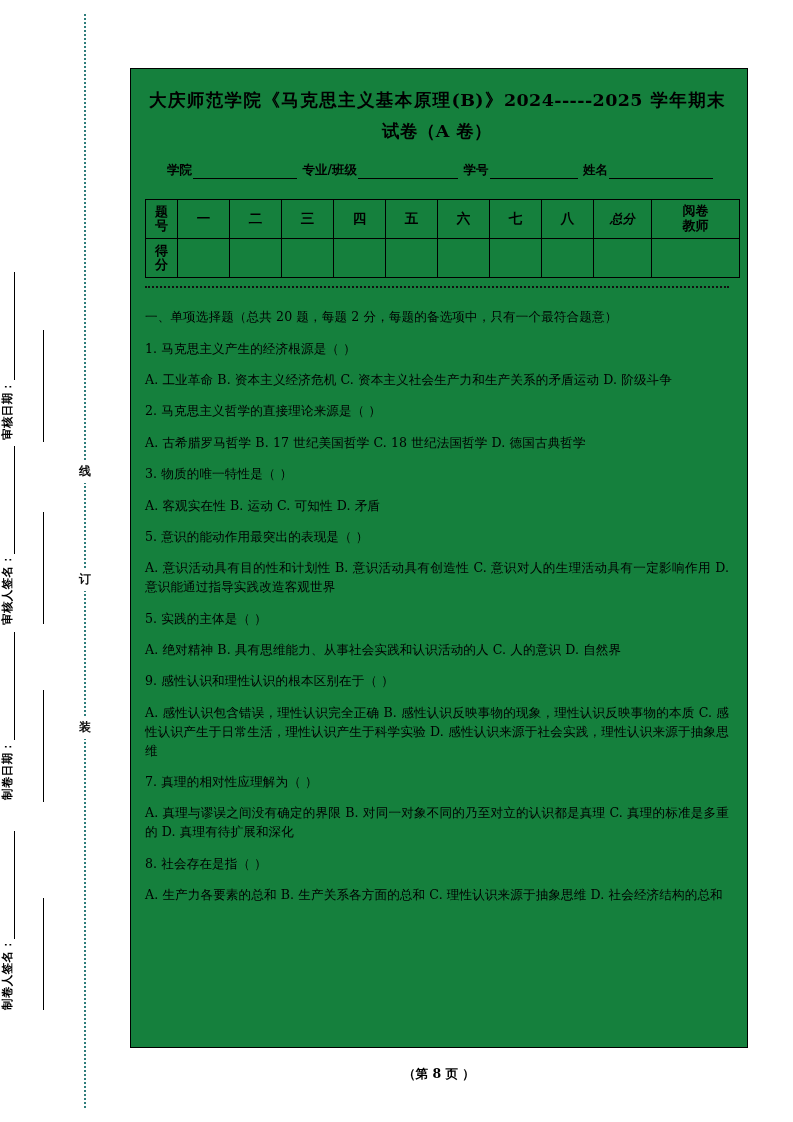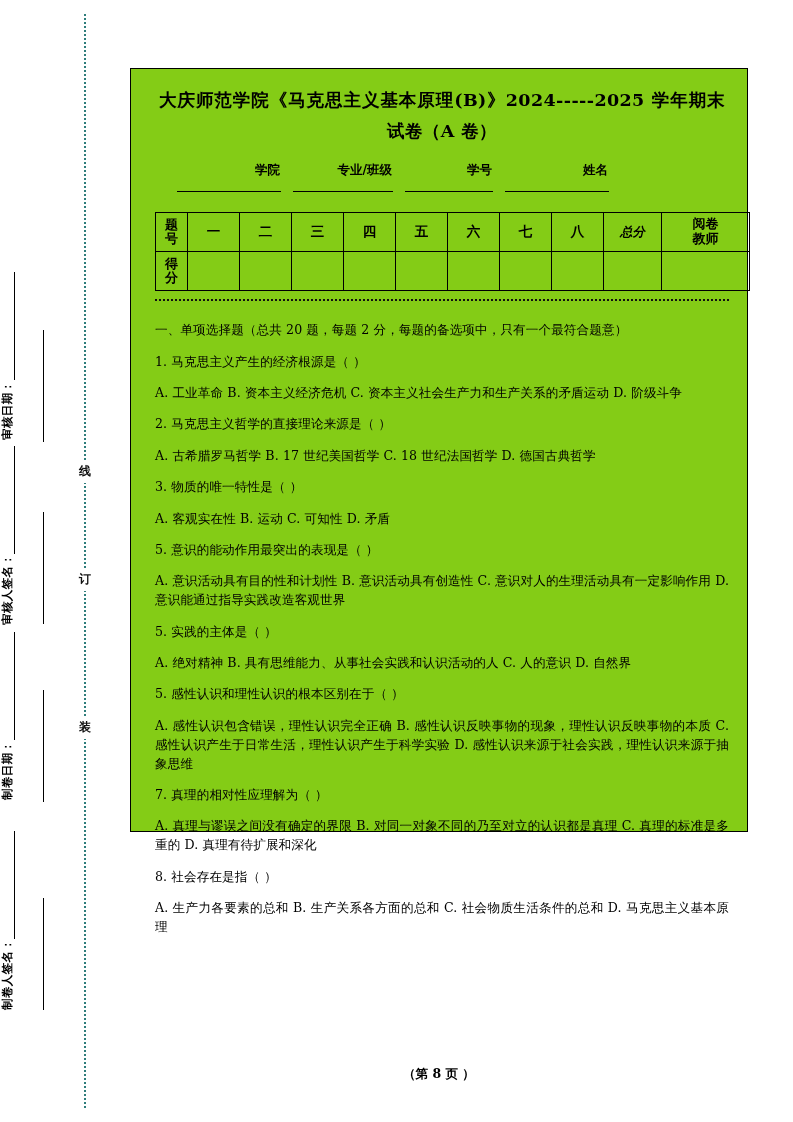--- a/index.html
+++ b/index.html
@@ -74,10 +74,10 @@
   #sheet {
     position: absolute;
     left: 130px; top: 68px;
-    width: 618px; height: 764px;
+    width: 618px; height: 980px;
     border: 1.6px solid #000;
-    background: #84cc16;
-    padding: 14px 18px 0 24px;
+    background: #15803d;
+    padding: 14px 18px 0 14px;
   }
 
   

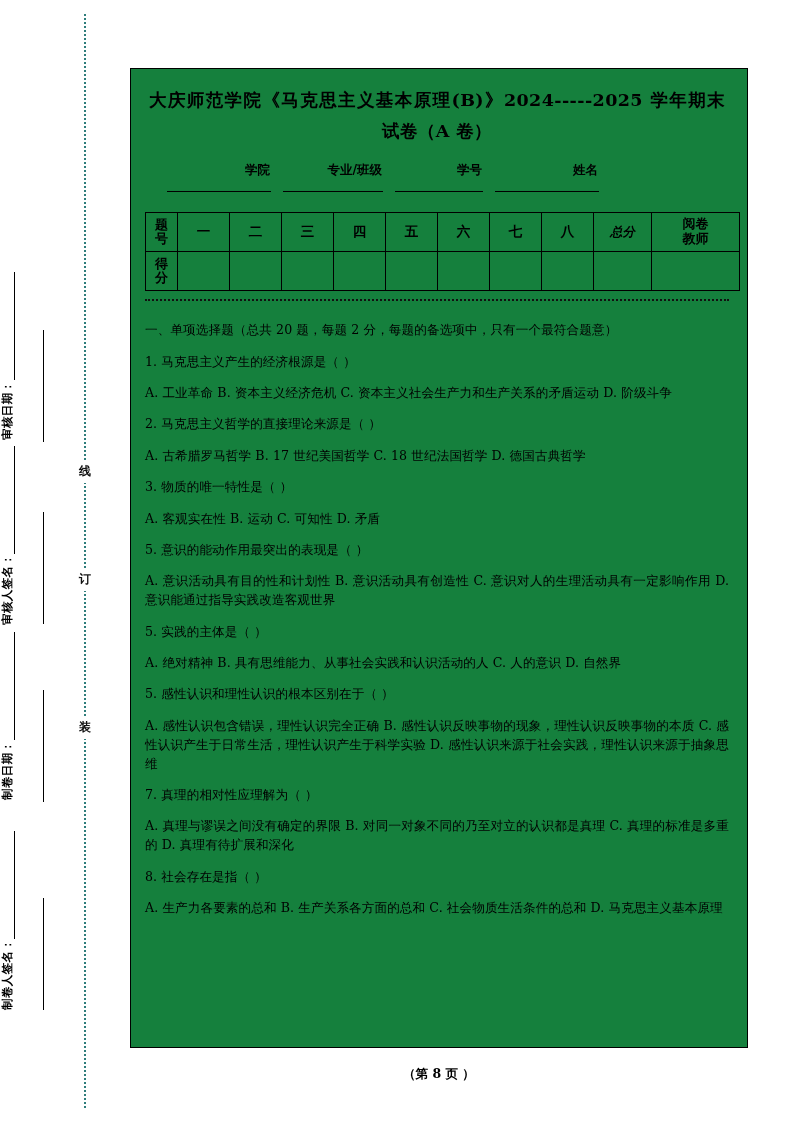--- a/index.html
+++ b/index.html
@@ -106,7 +106,7 @@
     color: #000;
     white-space: nowrap;
   }
-  #id-row .fld { display: flex; align-items: flex-end; flex-direction: column; }
+  #id-row .fld { display: flex; align-items: flex-end; }
   #id-row .fld .lab { margin-right: 1px; }
   #id-row .fld .blank {
     border-bottom: 1px solid #000;

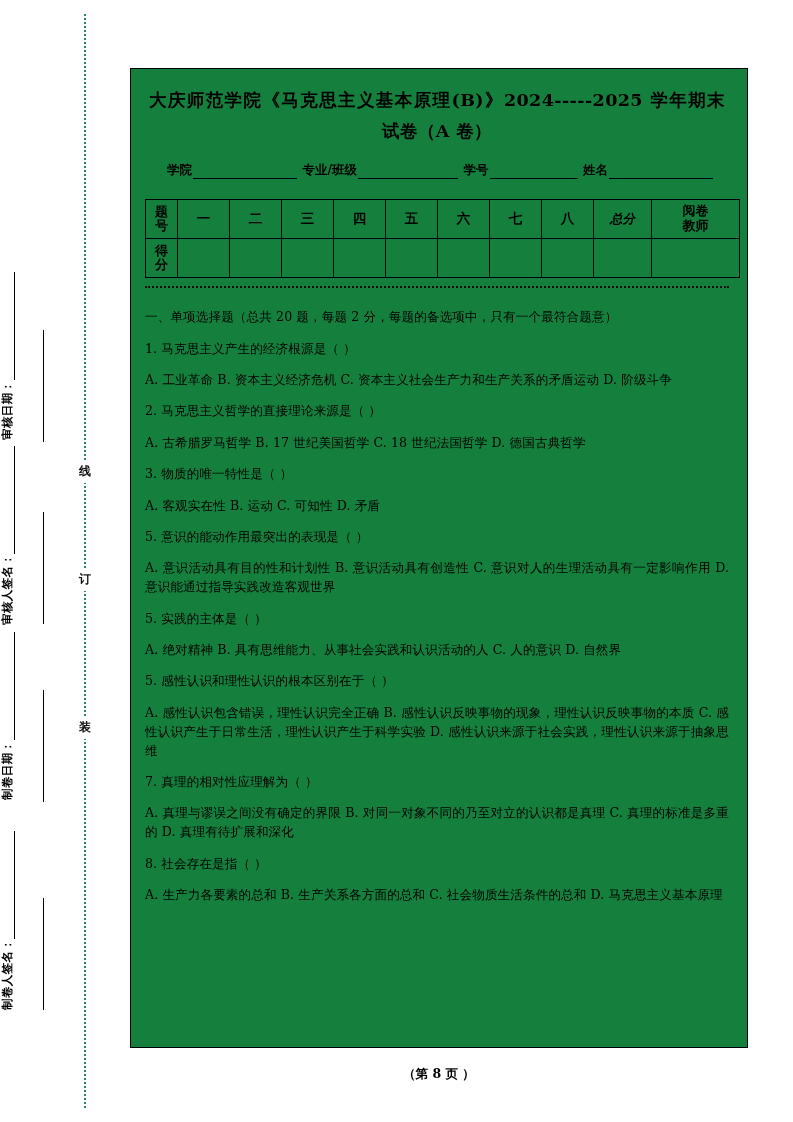--- a/index.html
+++ b/index.html
@@ -304,7 +304,7 @@
     <p class="q-line q-stem">5. 实践的主体是（  ）</p>
     <p class="q-line q-opts">A. 绝对精神  B. 具有思维能力、从事社会实践和认识活动的人  C. 人的意识  D. 自然界</p>
 
-    <p class="q-line q-stem">5. 感性认识和理性认识的根本区别在于（  ）</p>
+    <p class="q-line q-stem">9. 感性认识和理性认识的根本区别在于（  ）</p>
     <p class="q-line q-opts">A. 感性认识包含错误，理性认识完全正确  B. 感性认识反映事物的现象，理性认识反映事物的本质  C. 感性认识产生于日常生活，理性认识产生于科学实验  D. 感性认识来源于社会实践，理性认识来源于抽象思维</p>
 
     <p class="q-line q-stem">7. 真理的相对性应理解为（  ）</p>

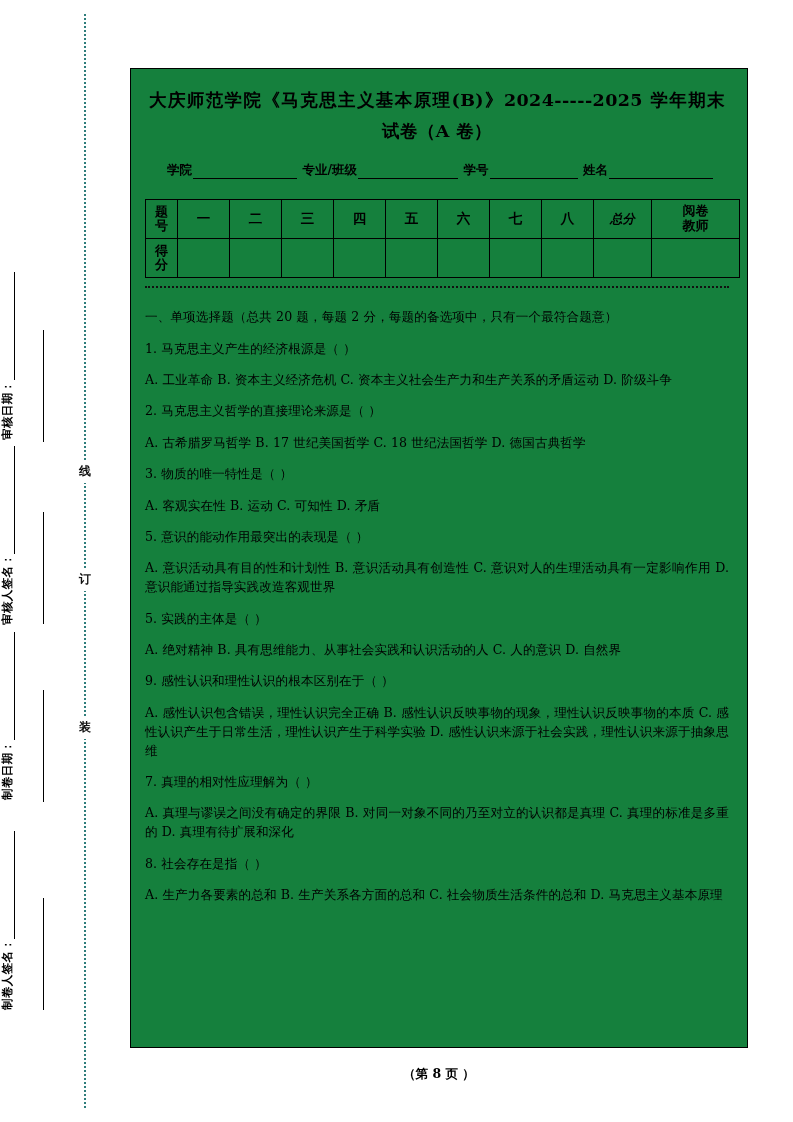--- a/index.html
+++ b/index.html
@@ -311,7 +311,7 @@
     <p class="q-line q-opts">A. 真理与谬误之间没有确定的界限  B. 对同一对象不同的乃至对立的认识都是真理 C. 真理的标准是多重的  D. 真理有待扩展和深化</p>
 
     <p class="q-line q-stem">8. 社会存在是指（  ）</p>
-    <p class="q-line q-opts">A. 生产力各要素的总和  B. 生产关系各方面的总和  C. 社会物质生活条件的总和 D. 马克思主义基本原理</p>
+    <p class="q-line q-opts">A. 生产力各要素的总和  B. 生产关系各方面的总和  C. 理性认识来源于抽象思维 D. 社会经济结构的总和</p>
   </div>
 </div>
 

